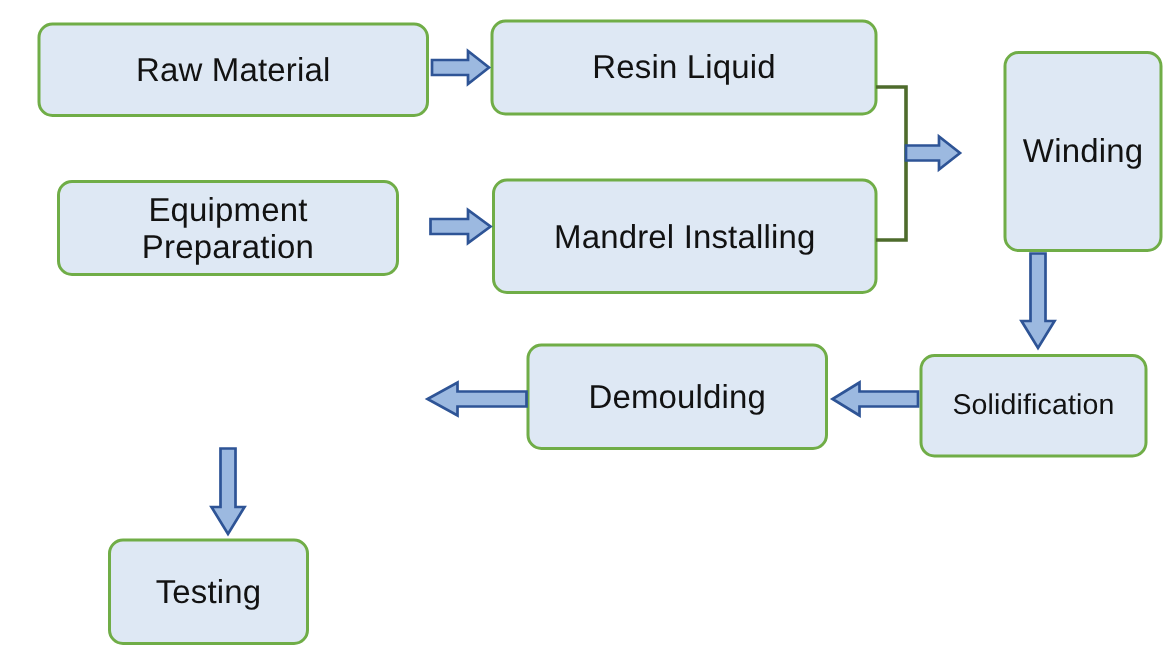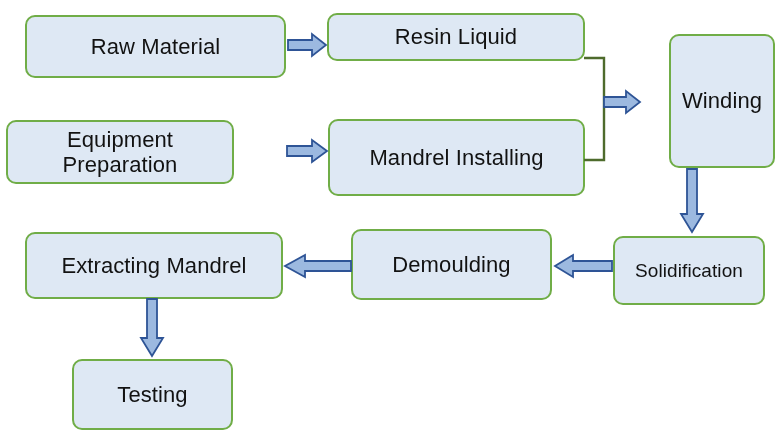--- a/index.html
+++ b/index.html
@@ -51,7 +51,7 @@
     <span>Raw Material</span>
   </div>
 
-  <div class="node" style="left:327px; top:13px; width:258px; height:48px;">
+  <div class="node" style="left:327px; top:13px; width:258px; height:64px;">
     <span>Resin Liquid</span>
   </div>
 

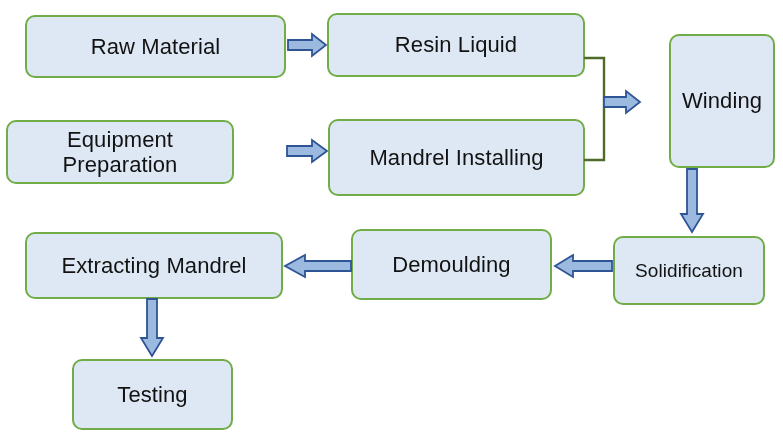--- a/index.html
+++ b/index.html
@@ -59,7 +59,7 @@
     <span>Winding</span>
   </div>
 
-  <div class="node" style="left:6px; top:120px; width:228px; height:64px;">
+  <div class="node" style="left:38px; top:120px; width:228px; height:64px;">
     <span>Equipment Preparation</span>
   </div>
 

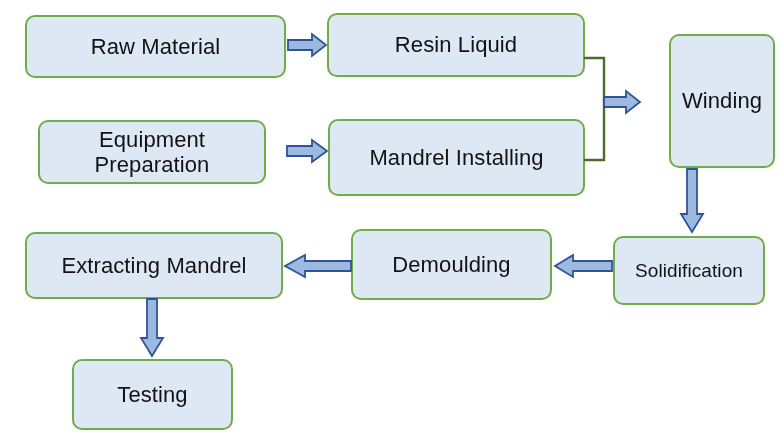--- a/index.html
+++ b/index.html
@@ -75,9 +75,6 @@
     <span>Solidification</span>
   </div>
 
-  <div class="node" style="left:25px; top:232px; width:258px; height:67px;">
-    <span>Extracting Mandrel</span>
-  </div>
 
   <div class="node" style="left:72px; top:359px; width:161px; height:71px;">
     <span>Testing</span>

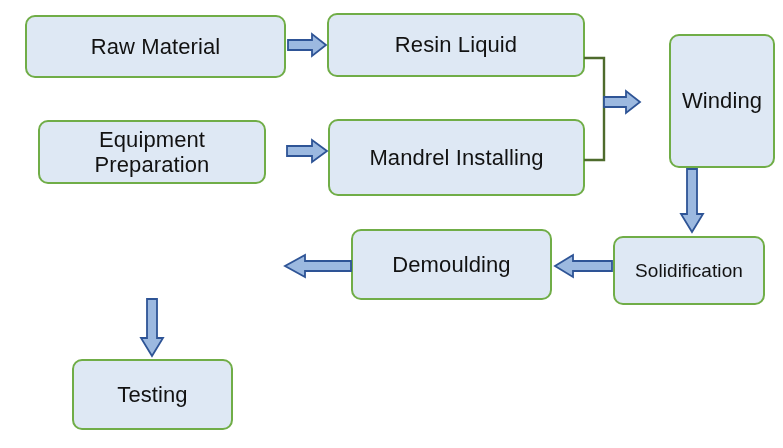--- a/index.html
+++ b/index.html
@@ -76,7 +76,7 @@
   </div>
 
 
-  <div class="node" style="left:72px; top:359px; width:161px; height:71px;">
+  <div class="node" style="left:72px; top:359px; width:134px; height:71px;">
     <span>Testing</span>
   </div>
 

